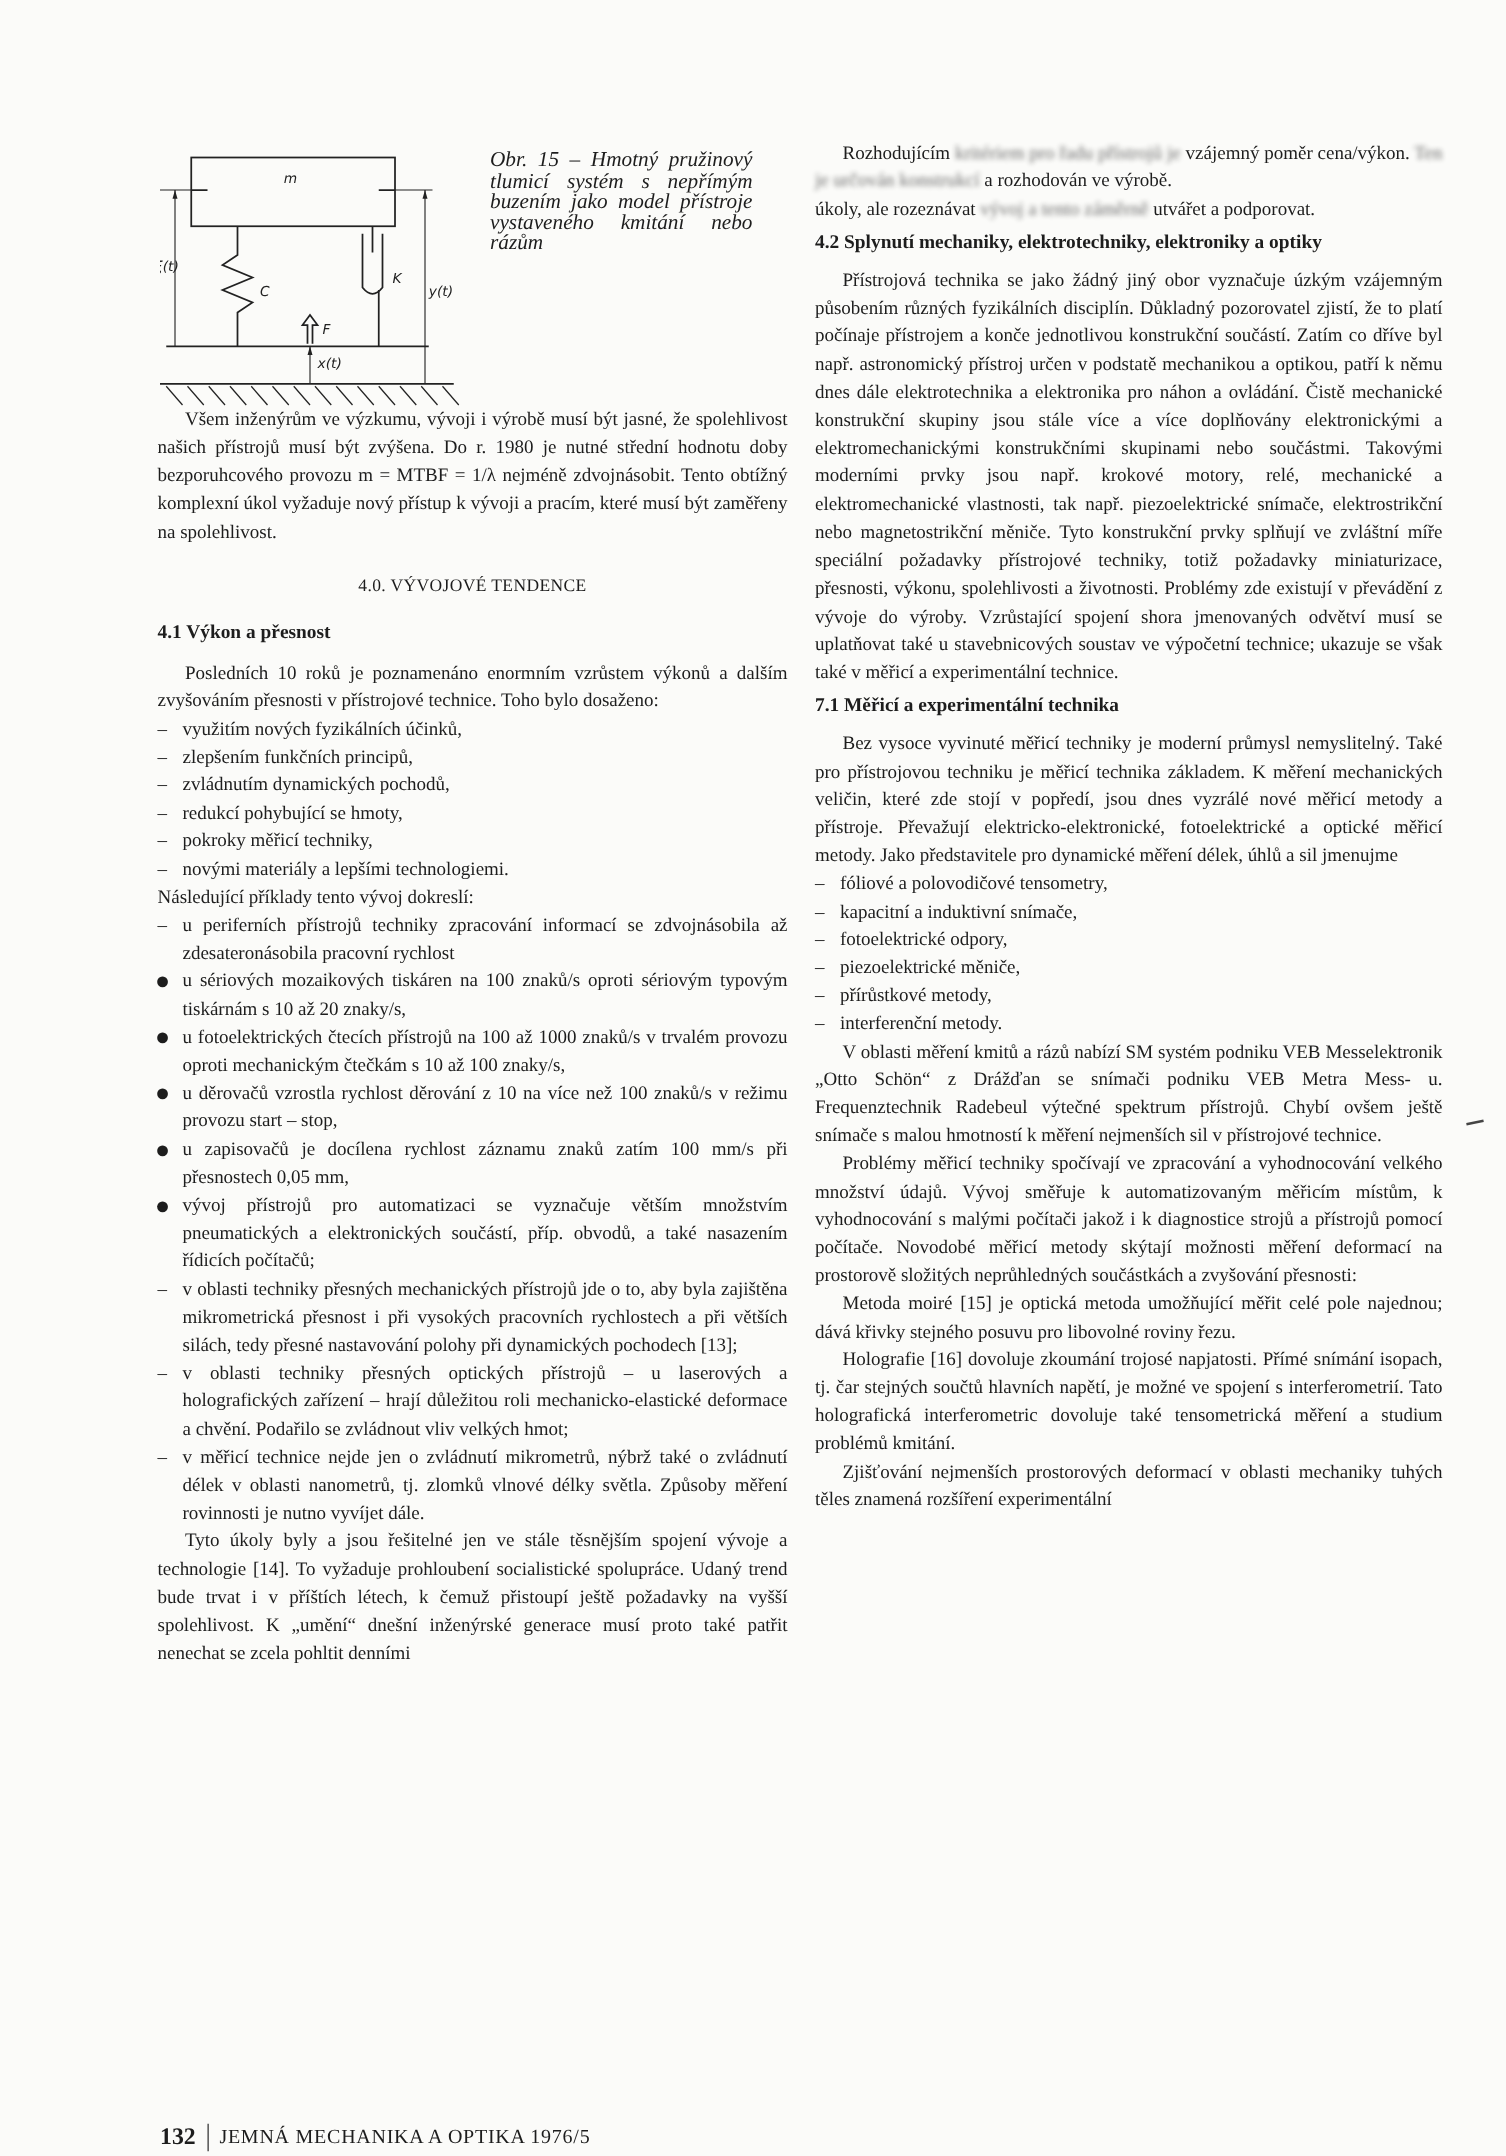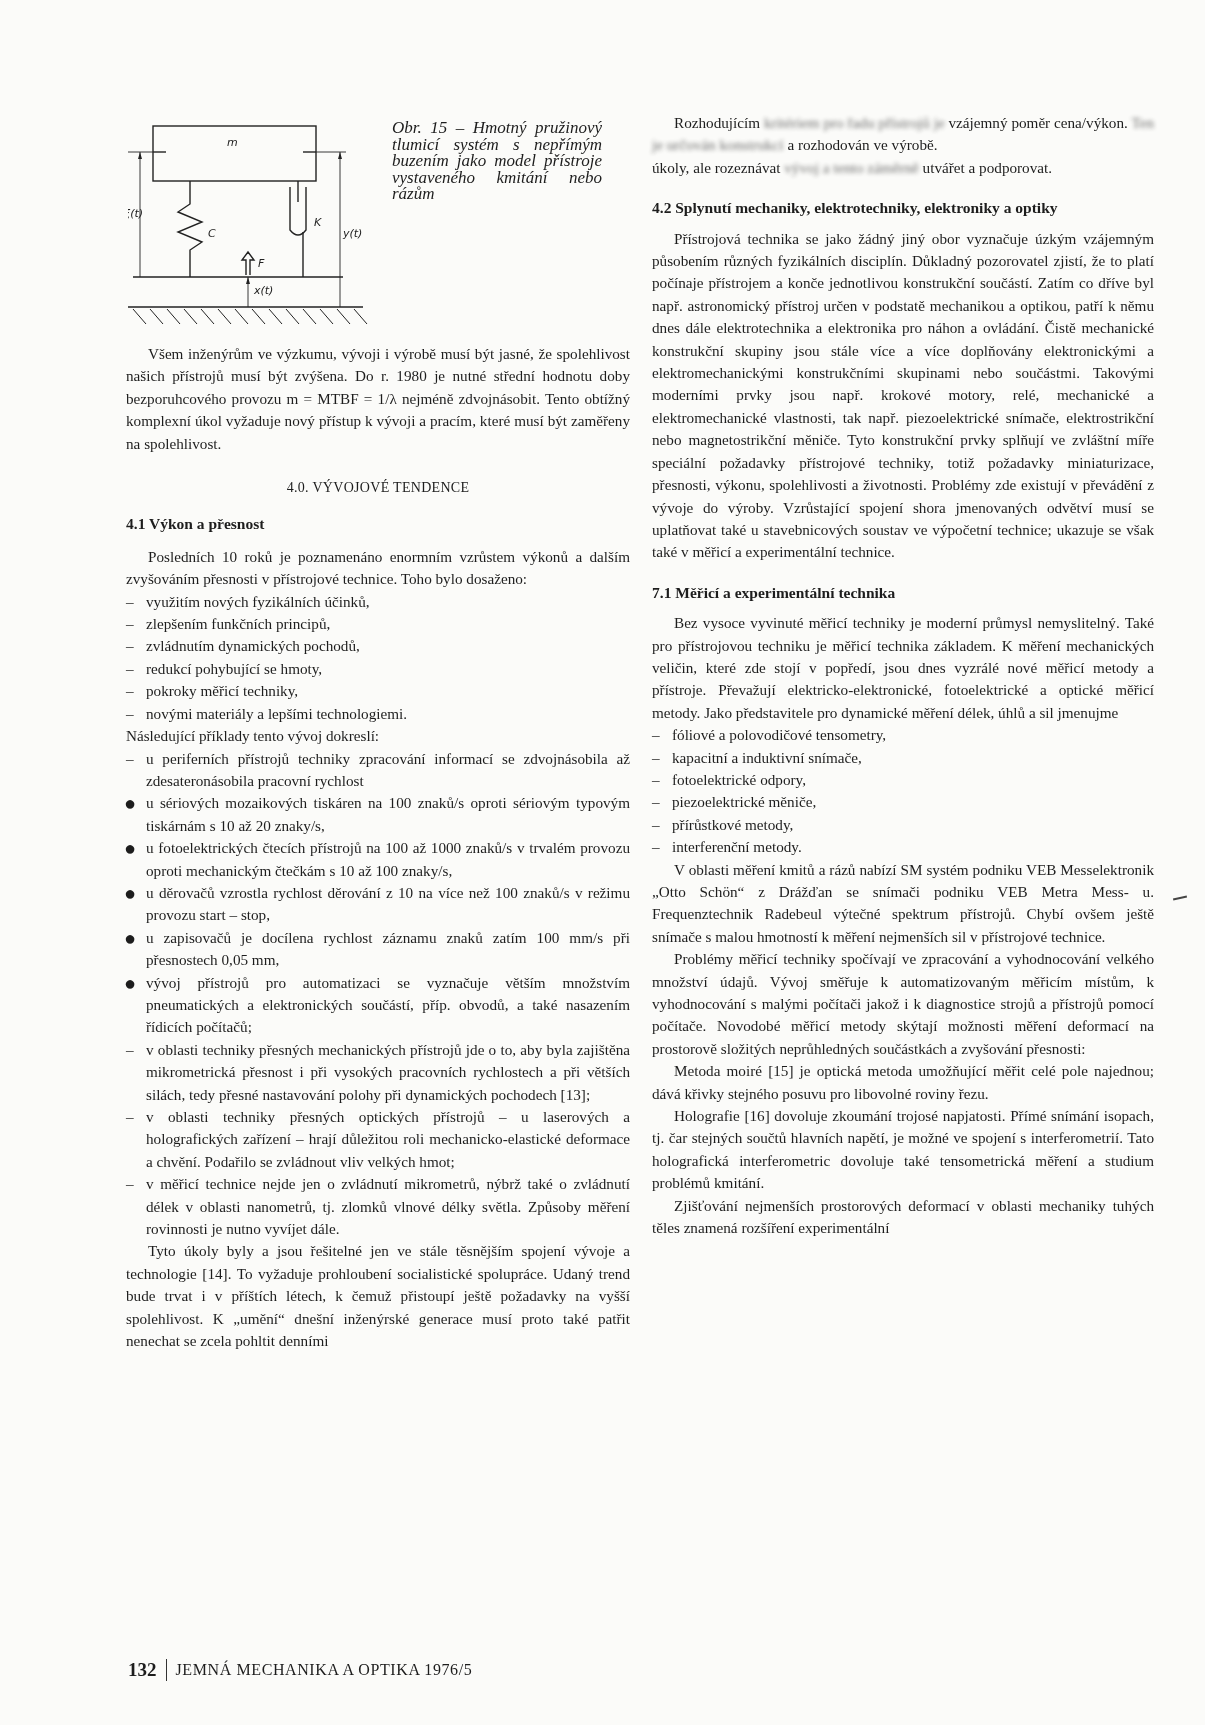--- a/index.html
+++ b/index.html
@@ -22,7 +22,7 @@
 
   .section-title { text-align: center; font-size: 14px; margin: 22px 0 14px; letter-spacing: 0.3px; }
   .subsection { font-weight: bold; margin: 6px 0 10px; font-size: 15.5px; }
-  .subsection-2 { font-weight: bold; font-size: 15.5px; margin: 18px 0 8px; padding-left: 30px; text-indent: -30px; }
+  .subsection-2 { font-weight: bold; font-size: 15.5px; margin: 4px 0 8px; padding-left: 30px; text-indent: -30px; }
 
   ul.dash { list-style: none; margin: 0; padding: 0; }
   ul.dash li { position: relative; padding-left: 20px; text-align: justify; }

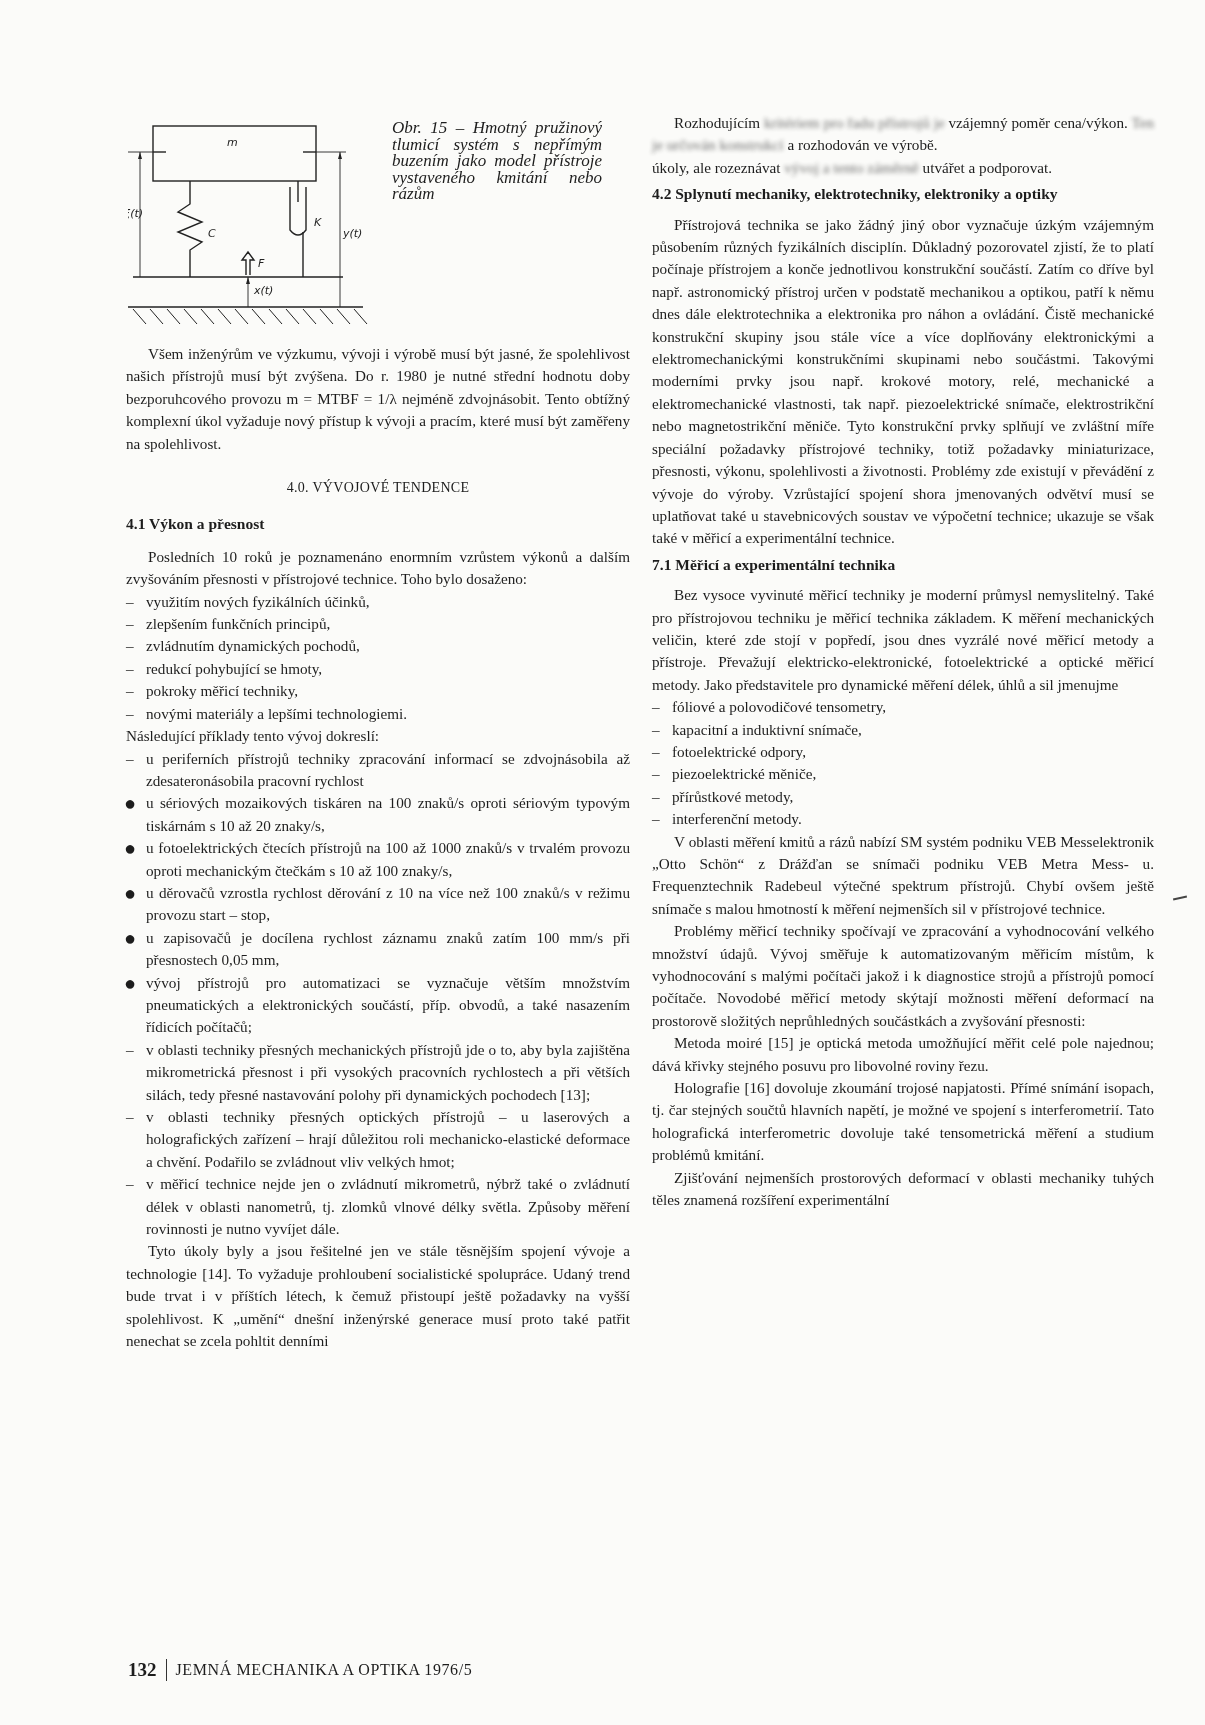--- a/index.html
+++ b/index.html
@@ -14,7 +14,7 @@
   .page { position: absolute; left: 0; top: 0; width: 1205px; height: 1725px; }
 
   .col { position: absolute; font-size: 15.2px; line-height: 22.4px; font-family: "Liberation Serif", serif; }
-  .col-left { left: 126px; top: 343px; width: 504px; }
+  .col-left { left: 126px; top: 325px; width: 504px; }
   .col-right { left: 652px; top: 112px; width: 502px; }
 
   .p { text-align: justify; margin: 0; }

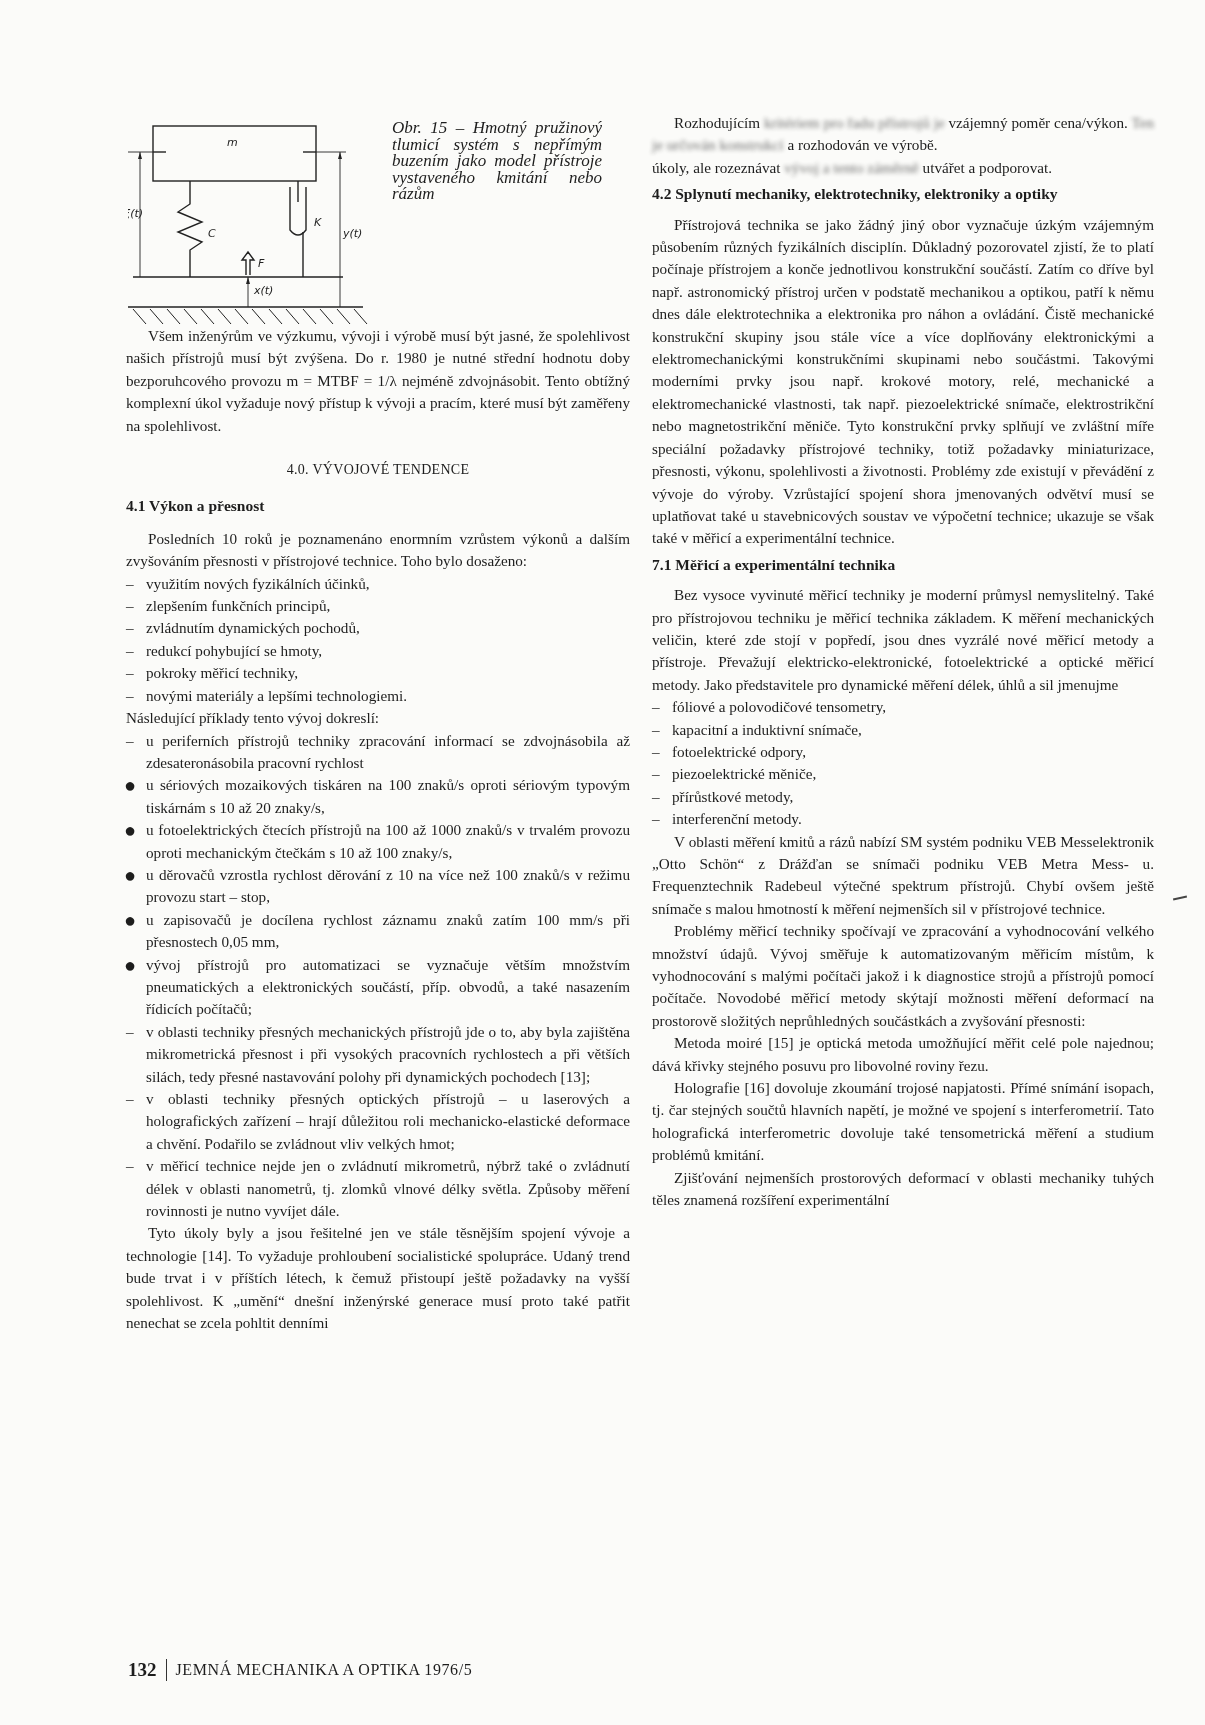--- a/index.html
+++ b/index.html
@@ -38,7 +38,7 @@
 
   .blur { filter: blur(2.2px); opacity: 0.65; }
 
-  .footer { position: absolute; left: 128px; top: 1659px; font-family: "Liberation Serif", serif; display: flex; align-items: center; }
+  .footer { position: absolute; left: 128px; top: 1699px; font-family: "Liberation Serif", serif; display: flex; align-items: center; }
   .footer .pg { font-size: 19px; font-weight: bold; }
   .footer .sep { width: 1px; height: 22px; background: #333; margin: 0 9px; }
   .footer .journal { font-size: 16px; letter-spacing: 0.6px; }

